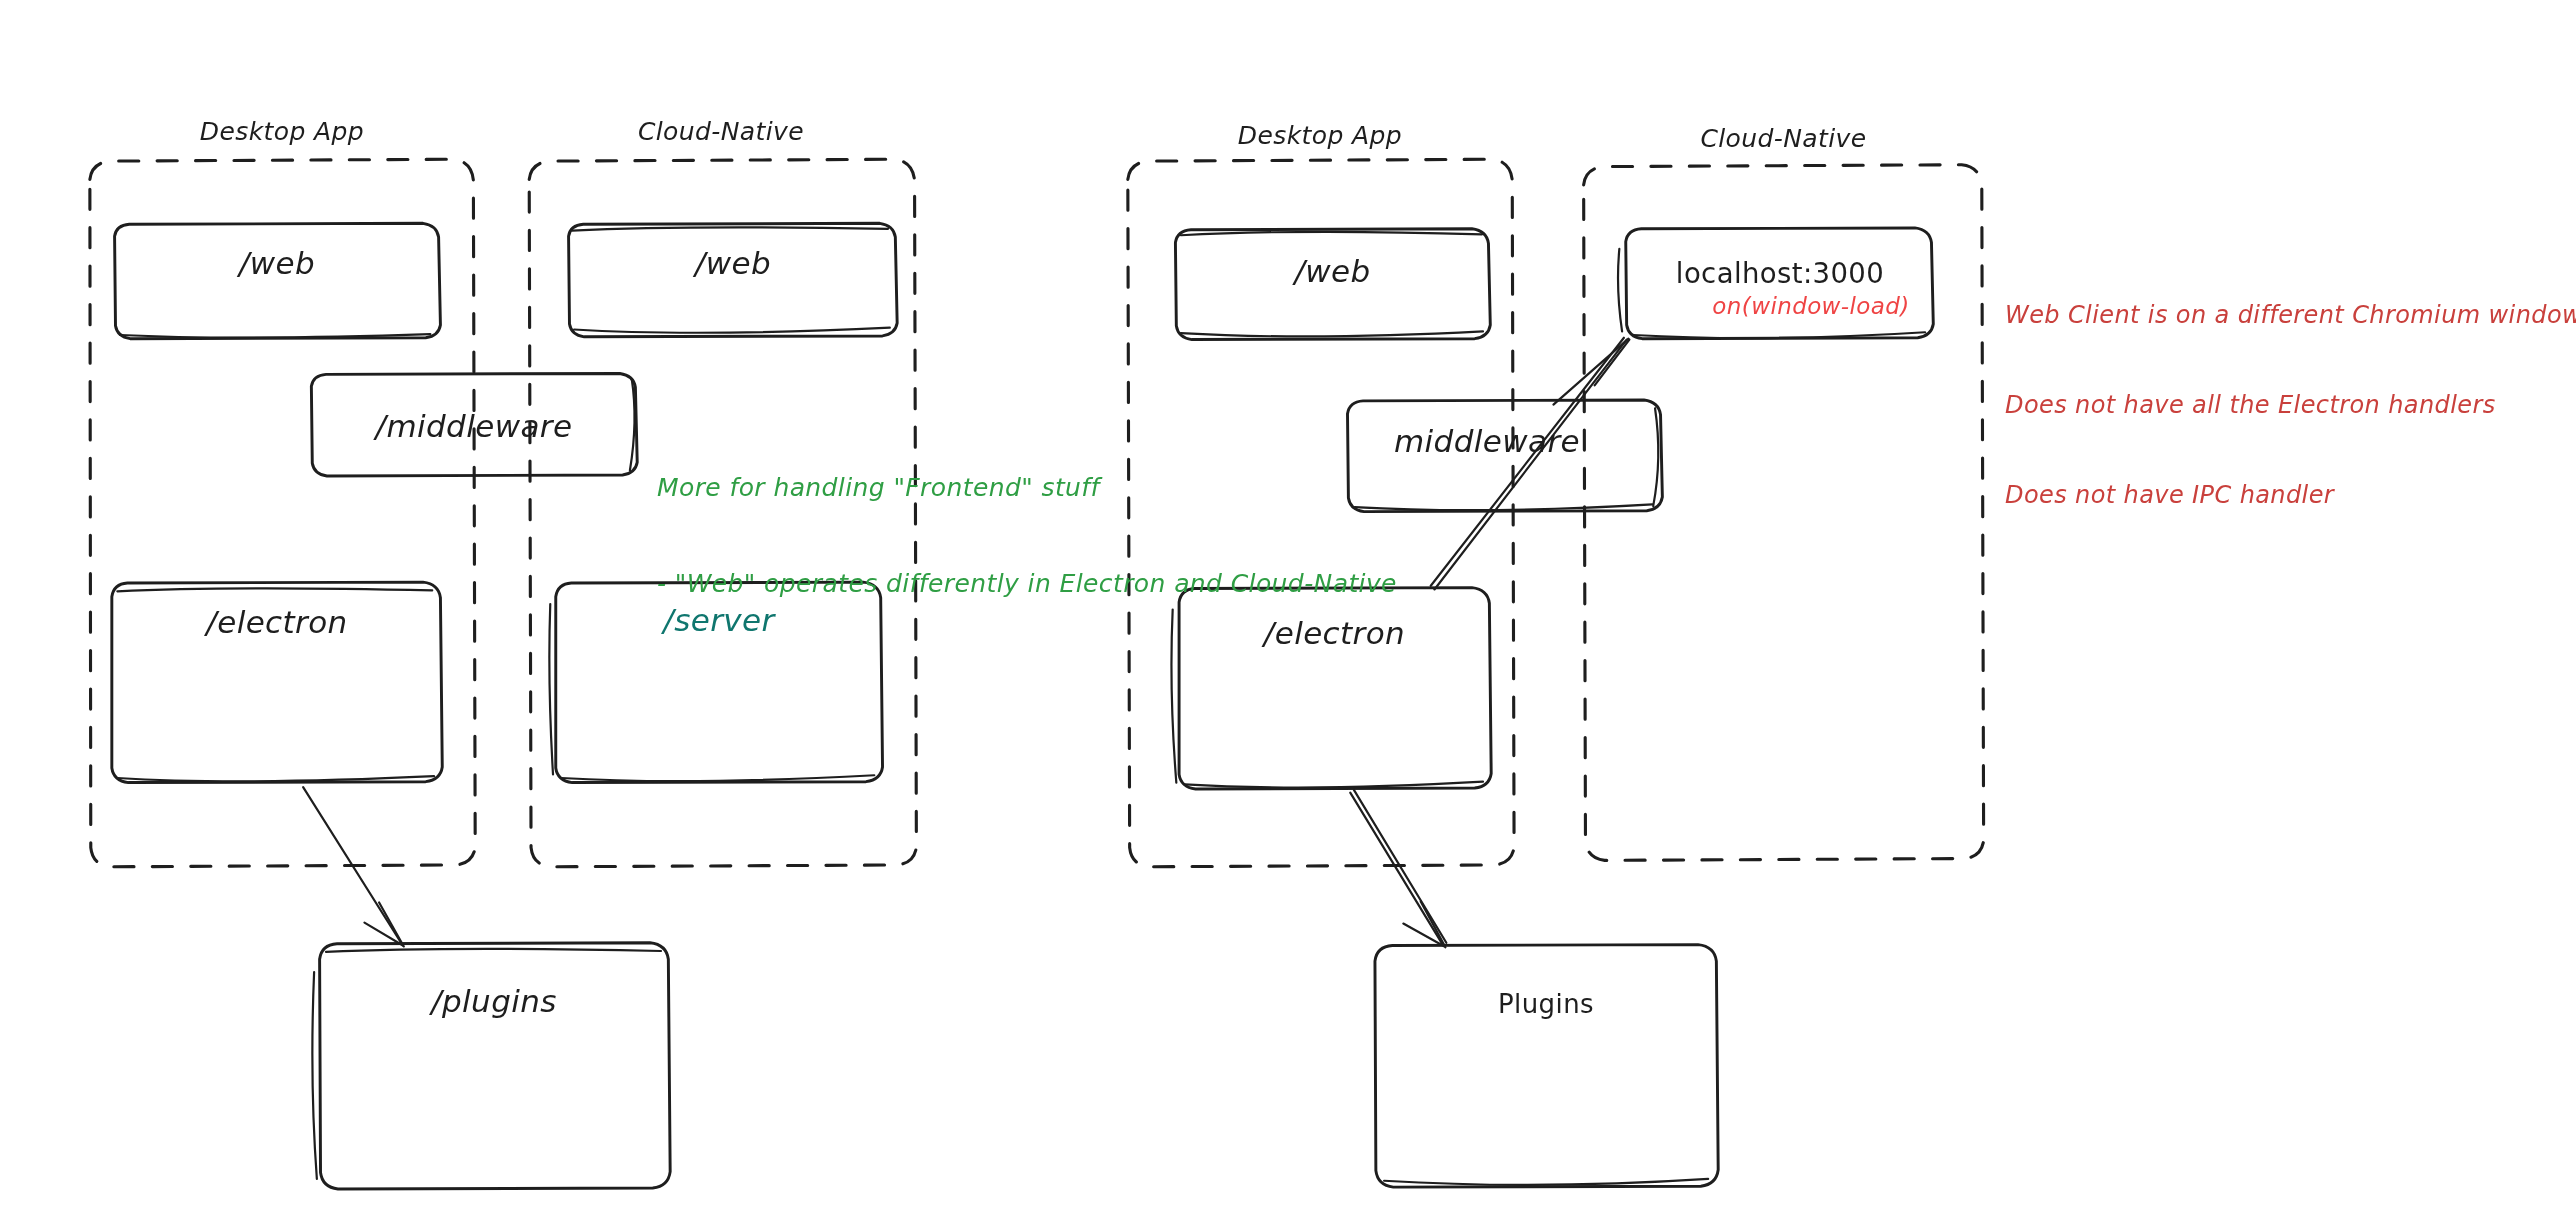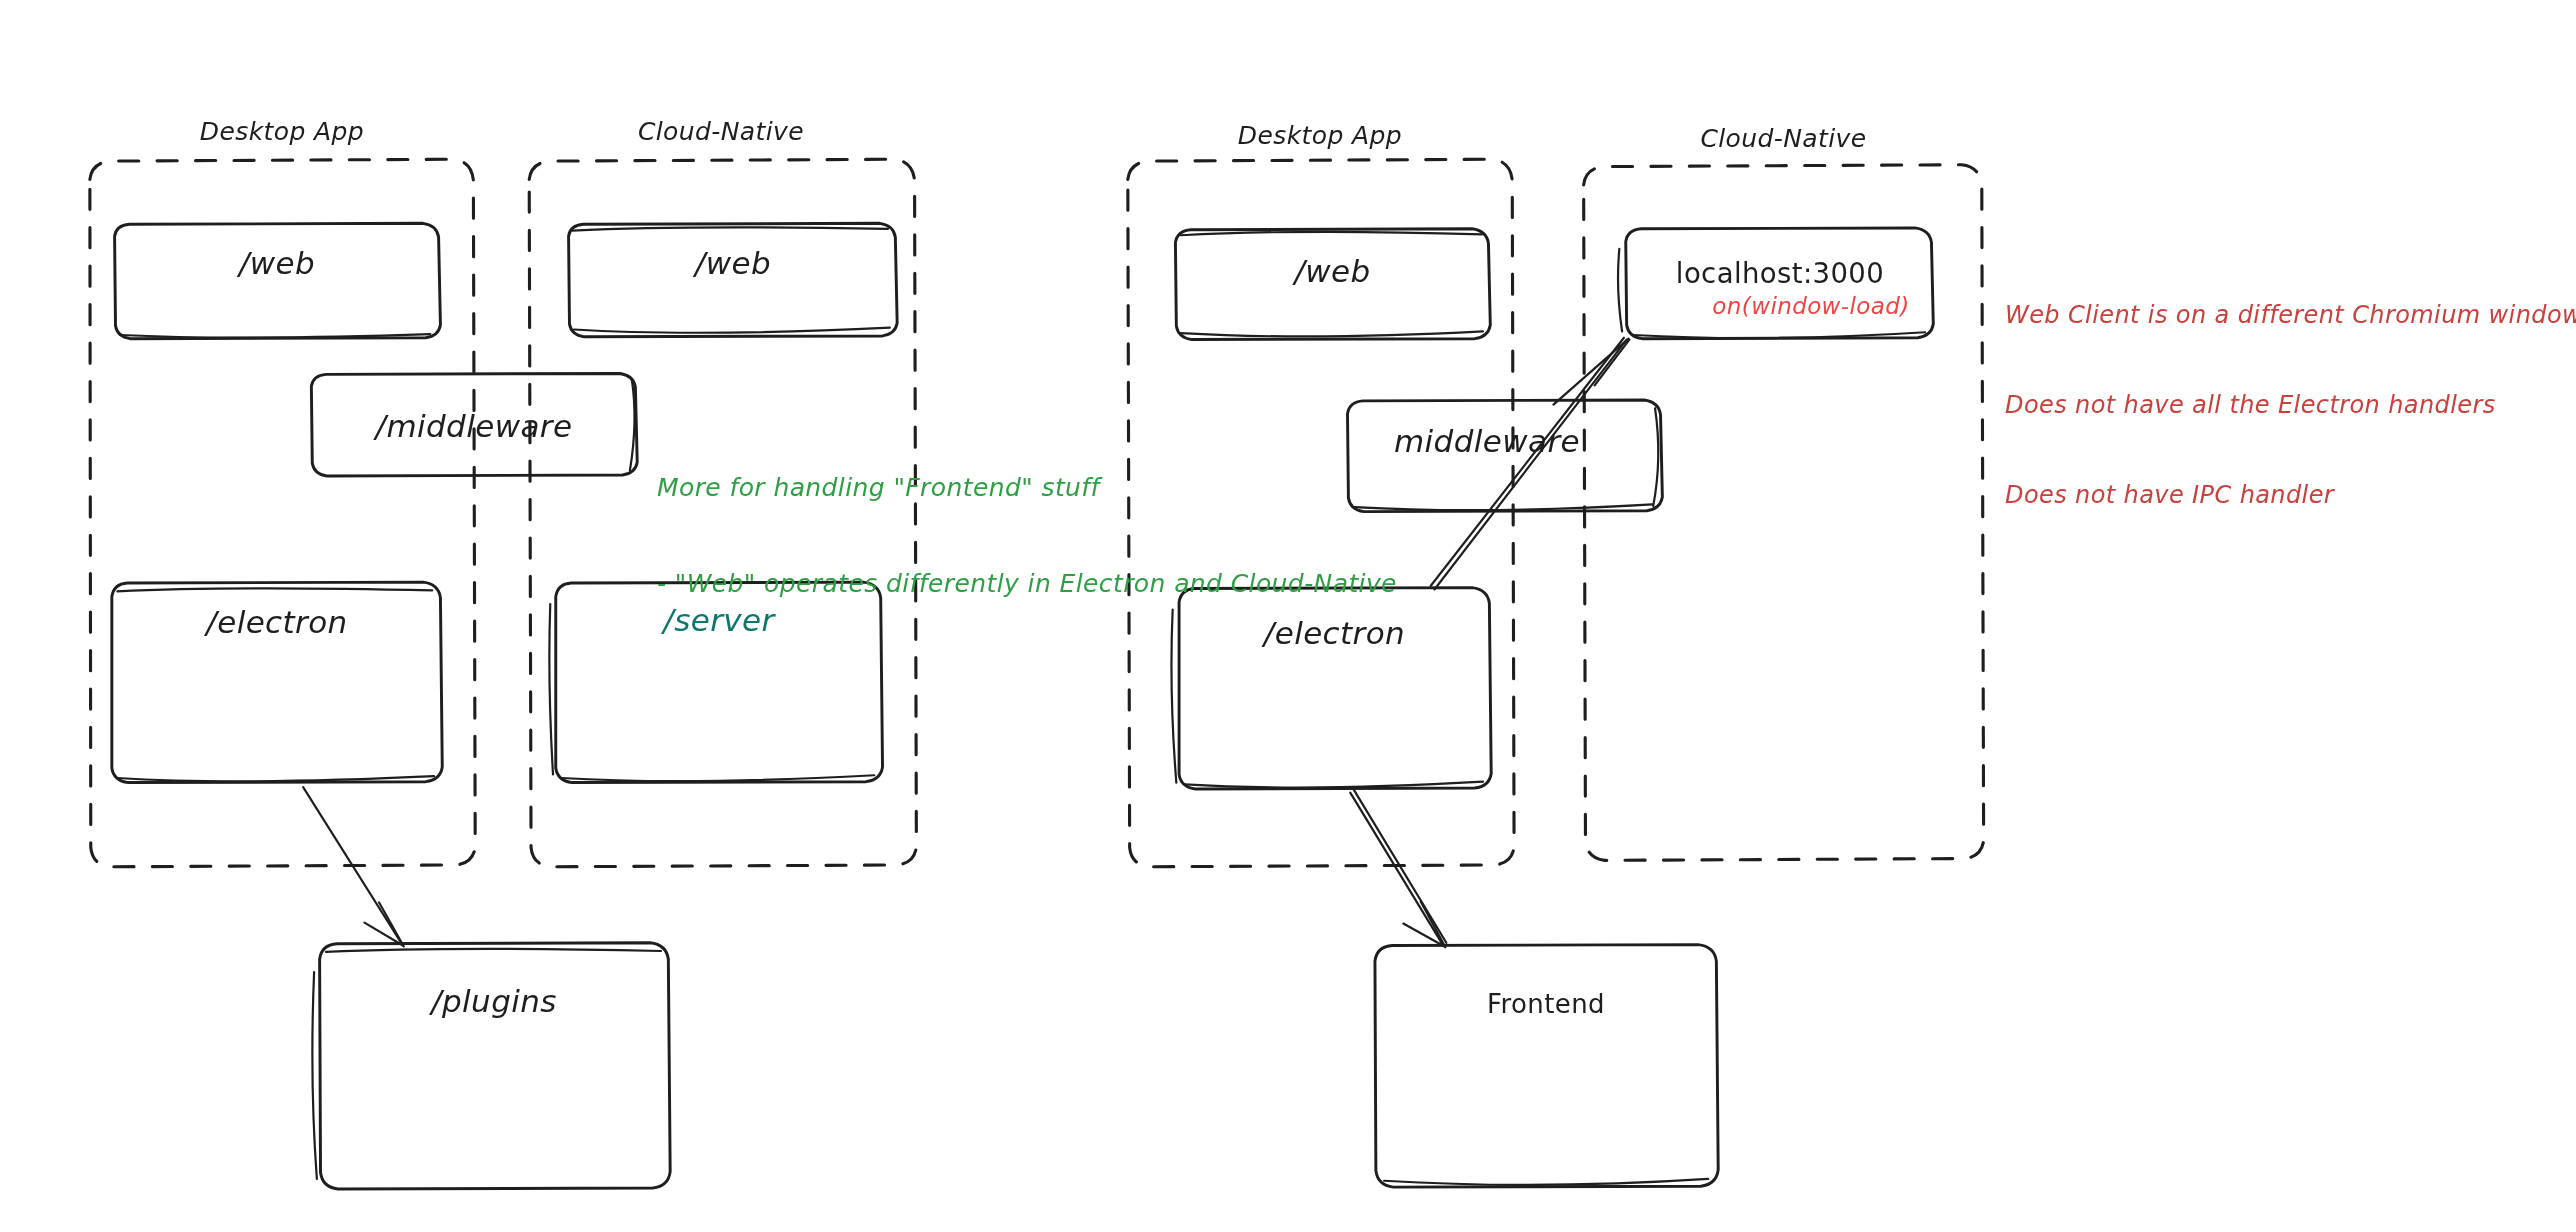--- a/index.html
+++ b/index.html
@@ -231,7 +231,7 @@
 
   <div class="lbl box-title" style="left:1179px; top:615px; width:311px;">/electron</div>
 
-  <div class="lbl box-title-plain" style="left:1375px; top:989px; width:342px; font-size:26px;">Frontend</div>
+  <div class="lbl box-title-plain" style="left:1375px; top:989px; width:342px; font-size:26px;">Plugins</div>
 
   <div class="lbl note-green" style="left:657px; top:408px;">
     <div>More for handling "Frontend" stuff</div>

